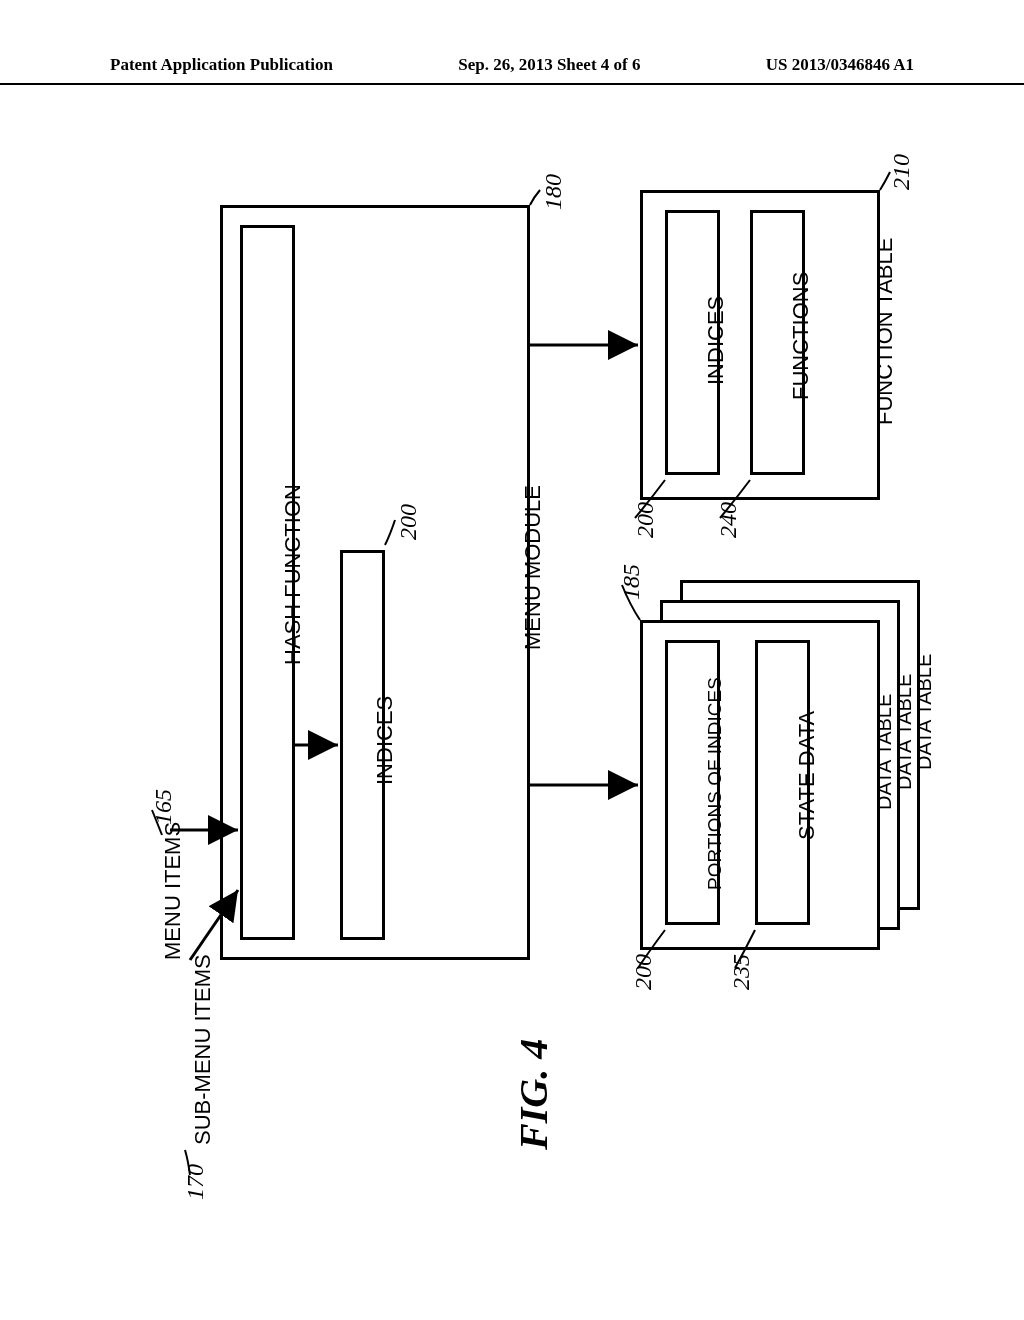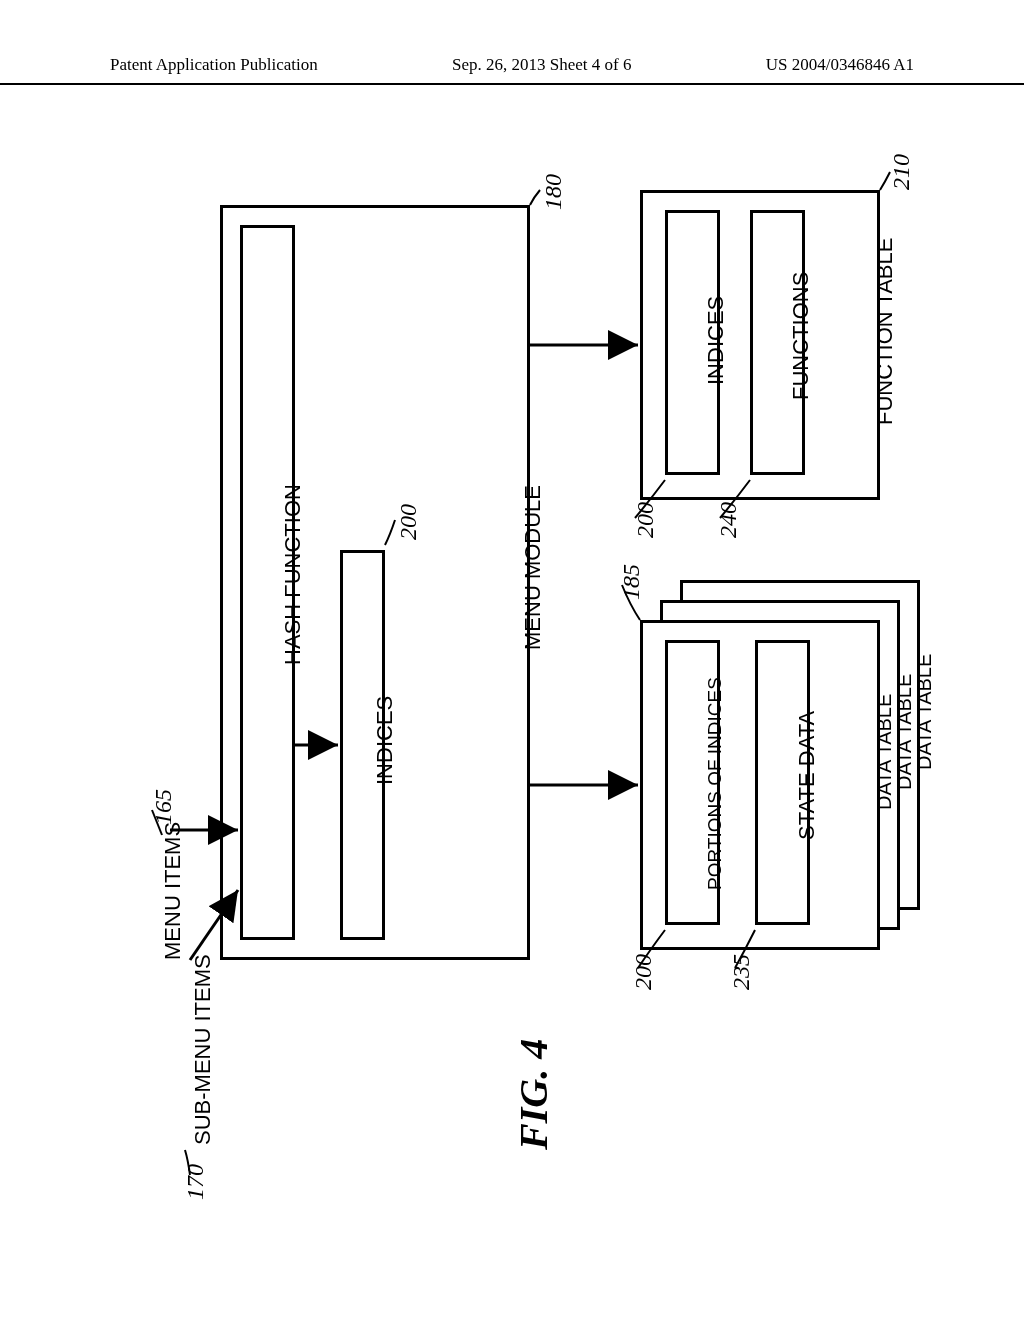--- a/index.html
+++ b/index.html
@@ -19,7 +19,7 @@
     display: flex;
     justify-content: space-between;
     font-size: 17px;
-    font-weight: normal;
+    font-weight: bold;
     border-bottom: 2px solid #000;
   }
   .figure-area {

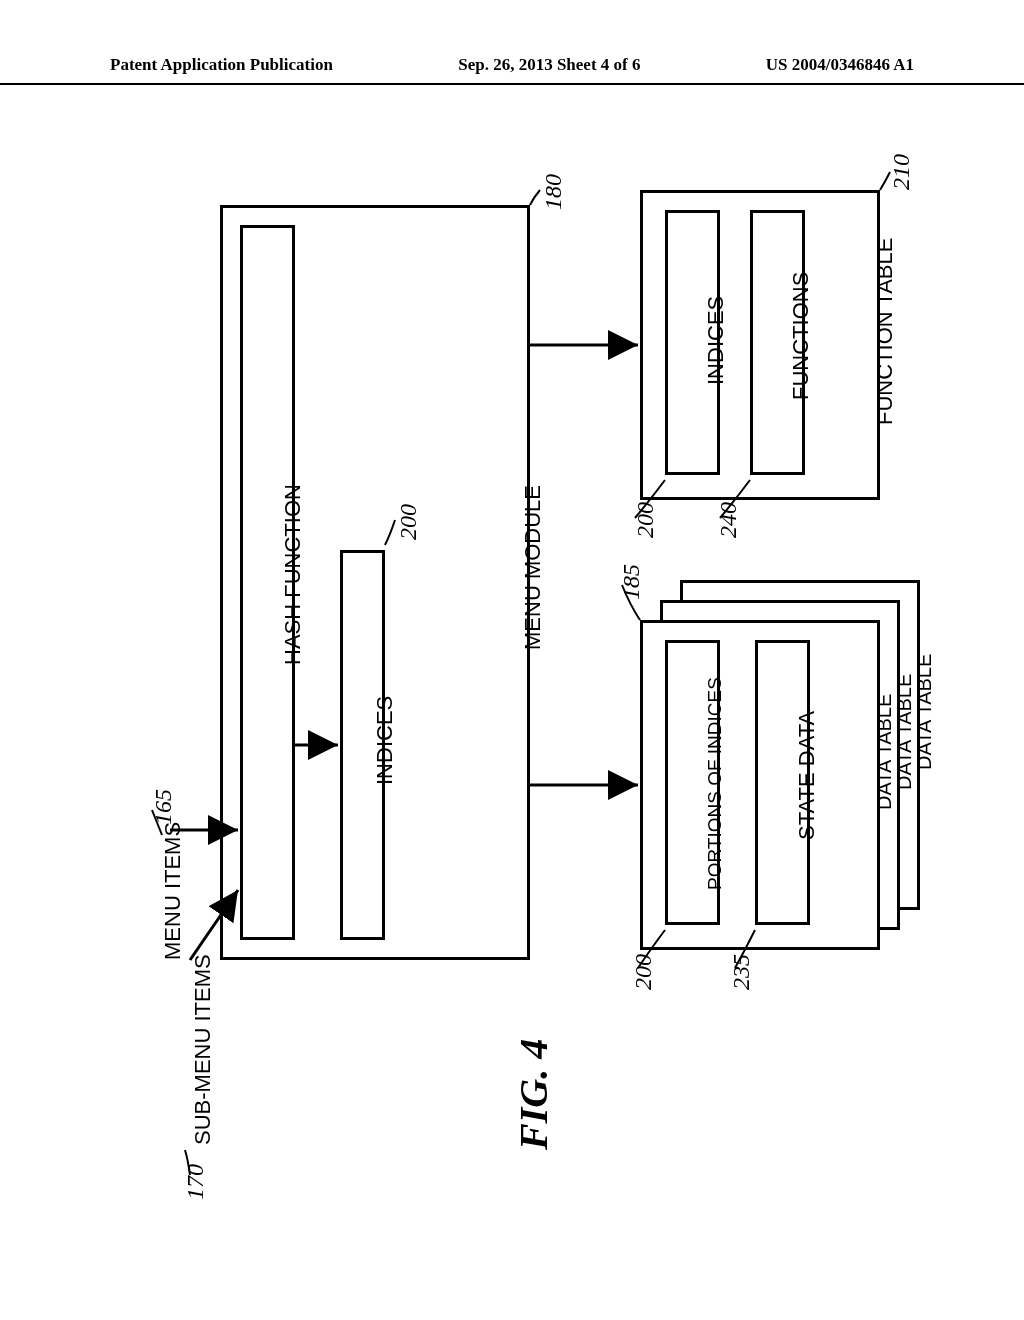--- a/index.html
+++ b/index.html
@@ -77,7 +77,7 @@
 <div class="page-header">
   <span>Patent Application Publication</span>
   <span>Sep. 26, 2013  Sheet 4 of 6</span>
-  <span>US 2004/0346846 A1</span>
+  <span>US 2013/0346846 A1</span>
 </div>
 
 <div class="figure-area">

